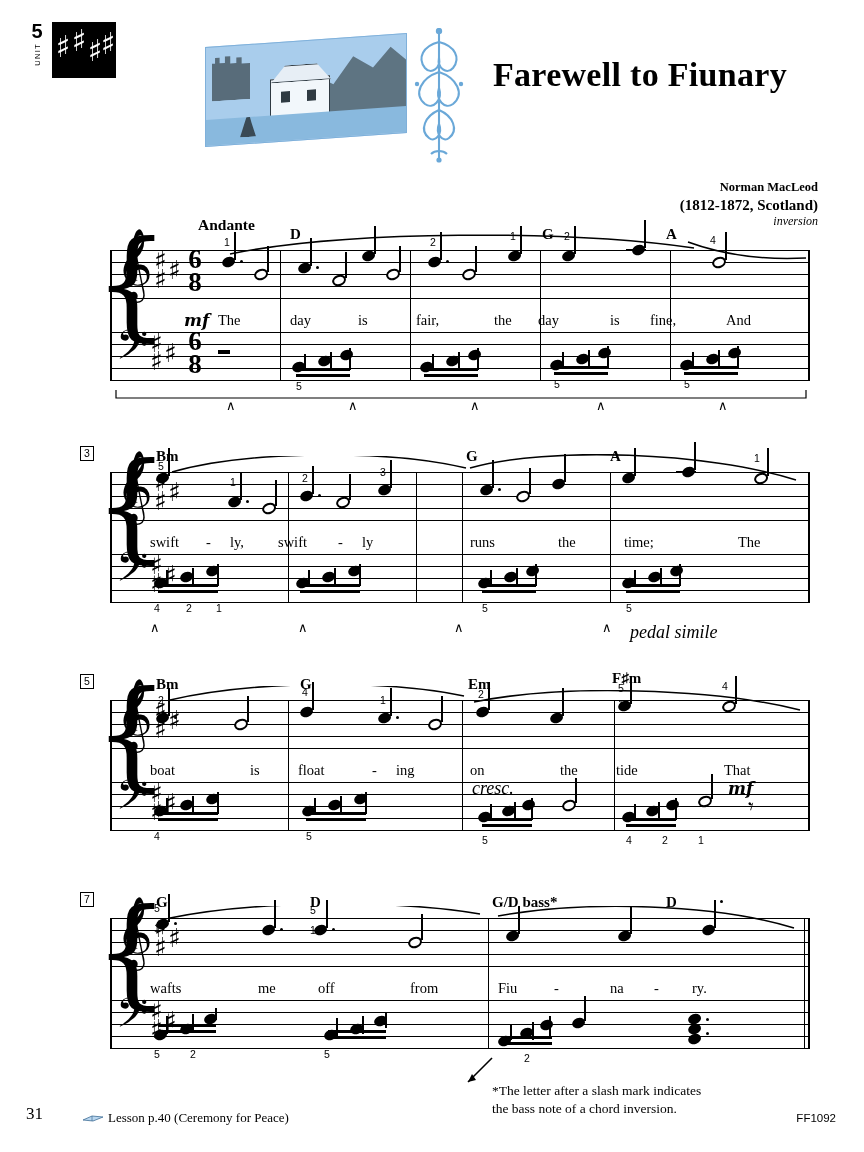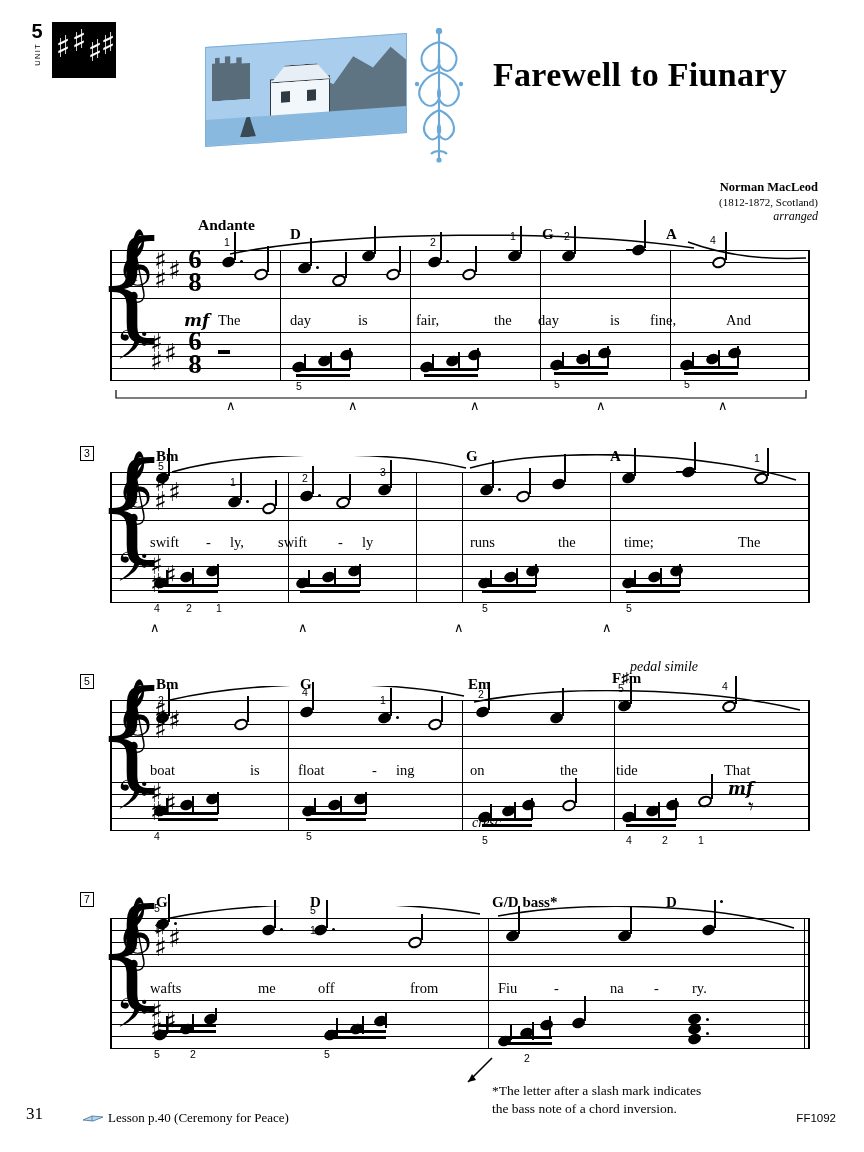--- a/index.html
+++ b/index.html
@@ -102,7 +102,7 @@
     position:absolute; right:46px; top:180px; text-align:right; line-height:1.25;
   }
   .credit .c1 { font-size:12.5px; font-weight:bold; }
-  .credit .c2 { font-size:11px; font-weight:normal; }
+  .credit .c2 { font-size:15px; font-weight:bold; }
   .credit .c3 { font-size:12px; font-style:italic; }
 
   

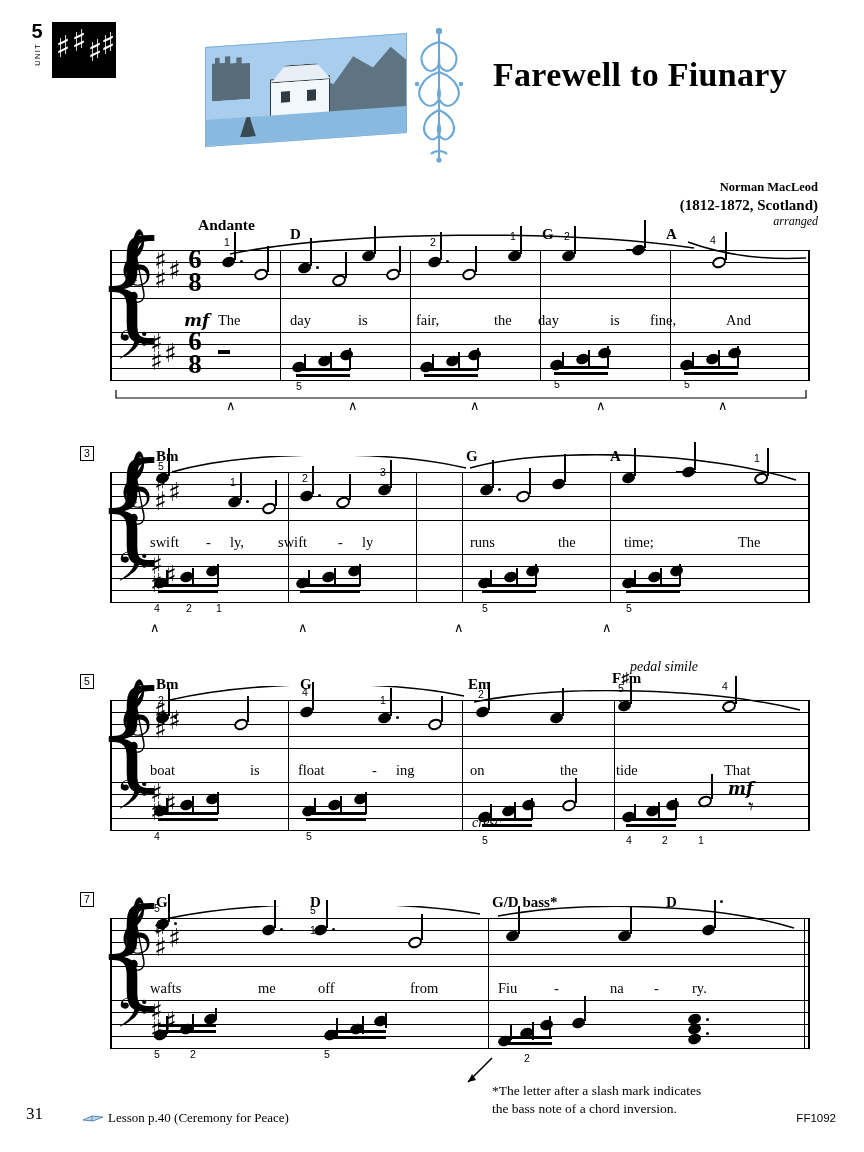--- a/index.html
+++ b/index.html
@@ -223,7 +223,7 @@
   <div class="credit">
     <div class="c1">Norman MacLeod</div>
     <div class="c2">(1812-1872, Scotland)</div>
-    <div class="c3">arranged</div>
+    <div class="c3">inversion</div>
   </div>
 
   <div class="system" style="top:250px; height:150px;">

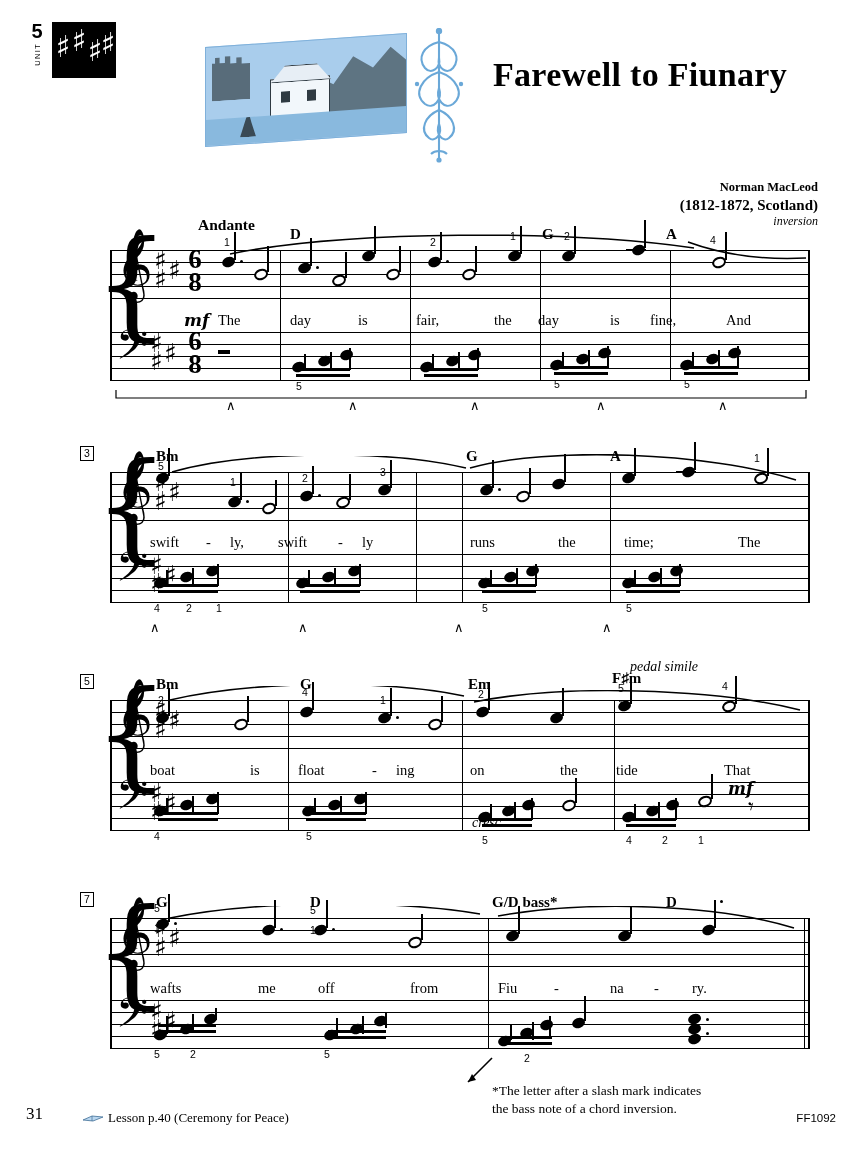--- a/index.html
+++ b/index.html
@@ -147,7 +147,7 @@
   .lyric { position:absolute; font-size:14.5px; }
   .dyn { position:absolute; font-family:"DejaVu Serif", serif; font-style:italic; font-weight:bold; font-size:17px; }
   .term { position:absolute; font-family:"Liberation Serif", serif; font-weight:bold; font-size:15.5px; }
-  .ital { position:absolute; font-style:italic; font-size:14px;margin-top:37px; }
+  .ital { position:absolute; font-style:italic; font-size:18px; }
   .measnum {
     position:absolute; font-family:"Liberation Sans", sans-serif; font-size:10.5px;
     border:1px solid #000; padding:0 3px; line-height:13px;

